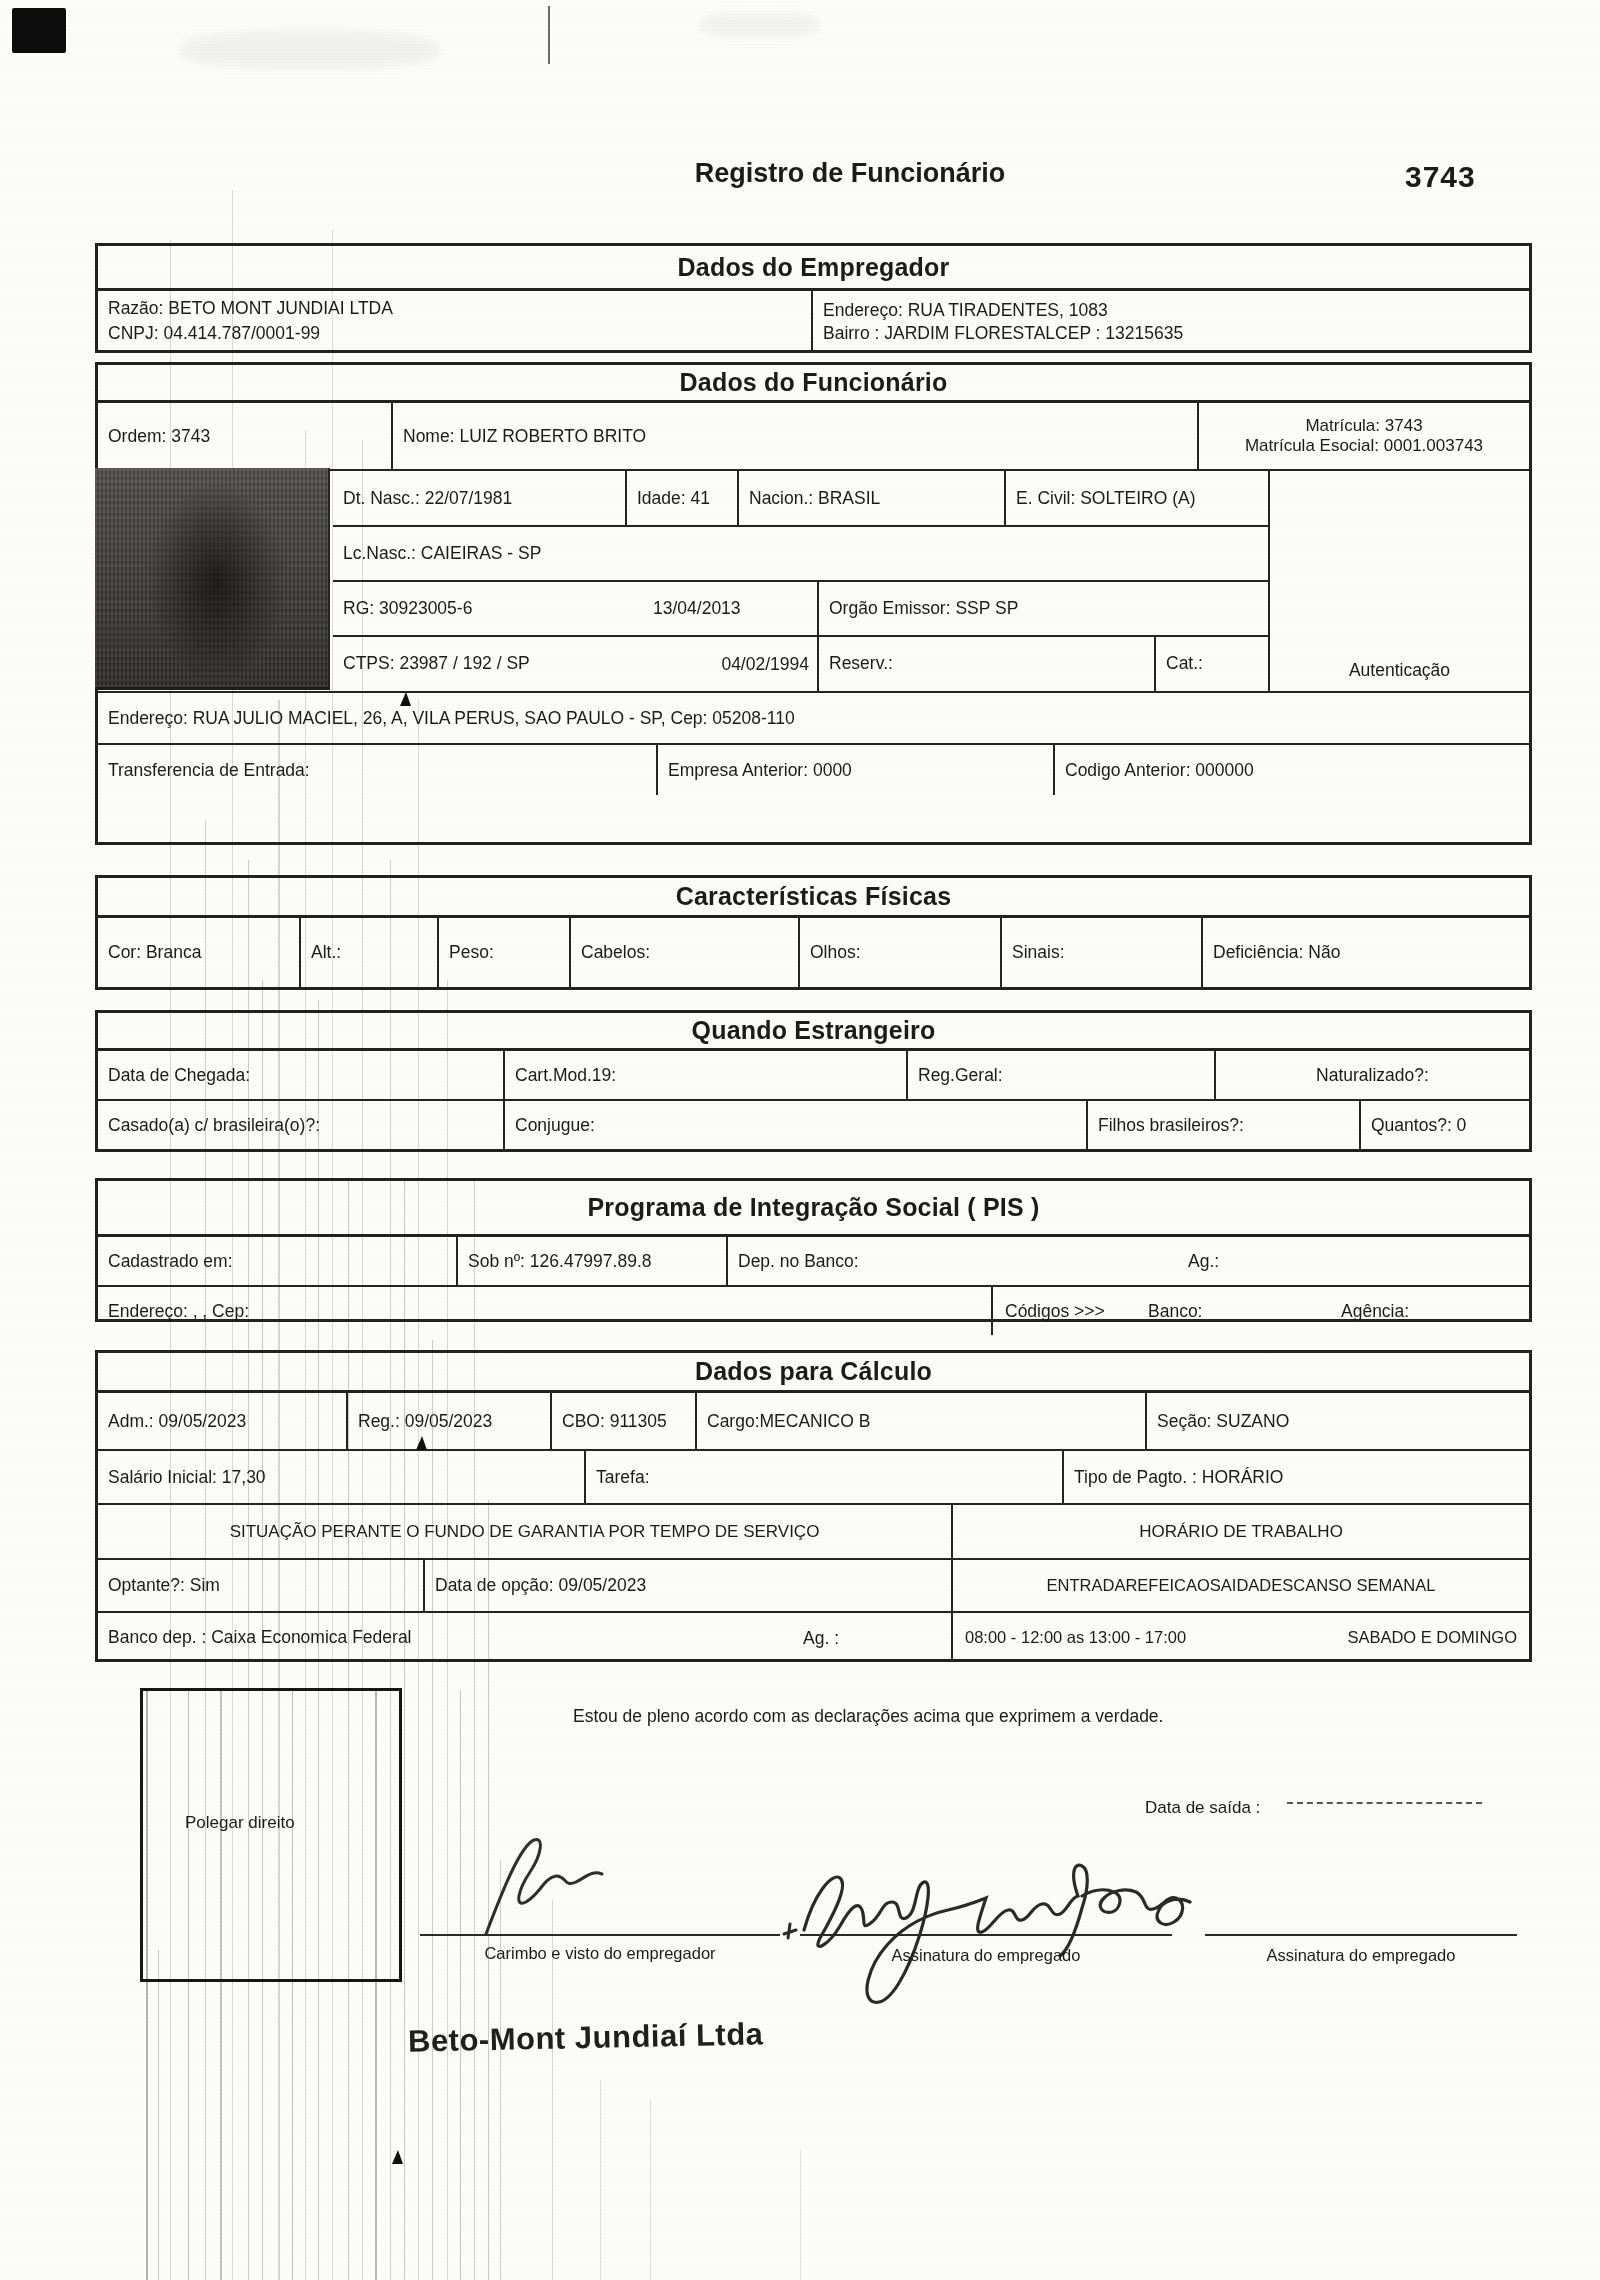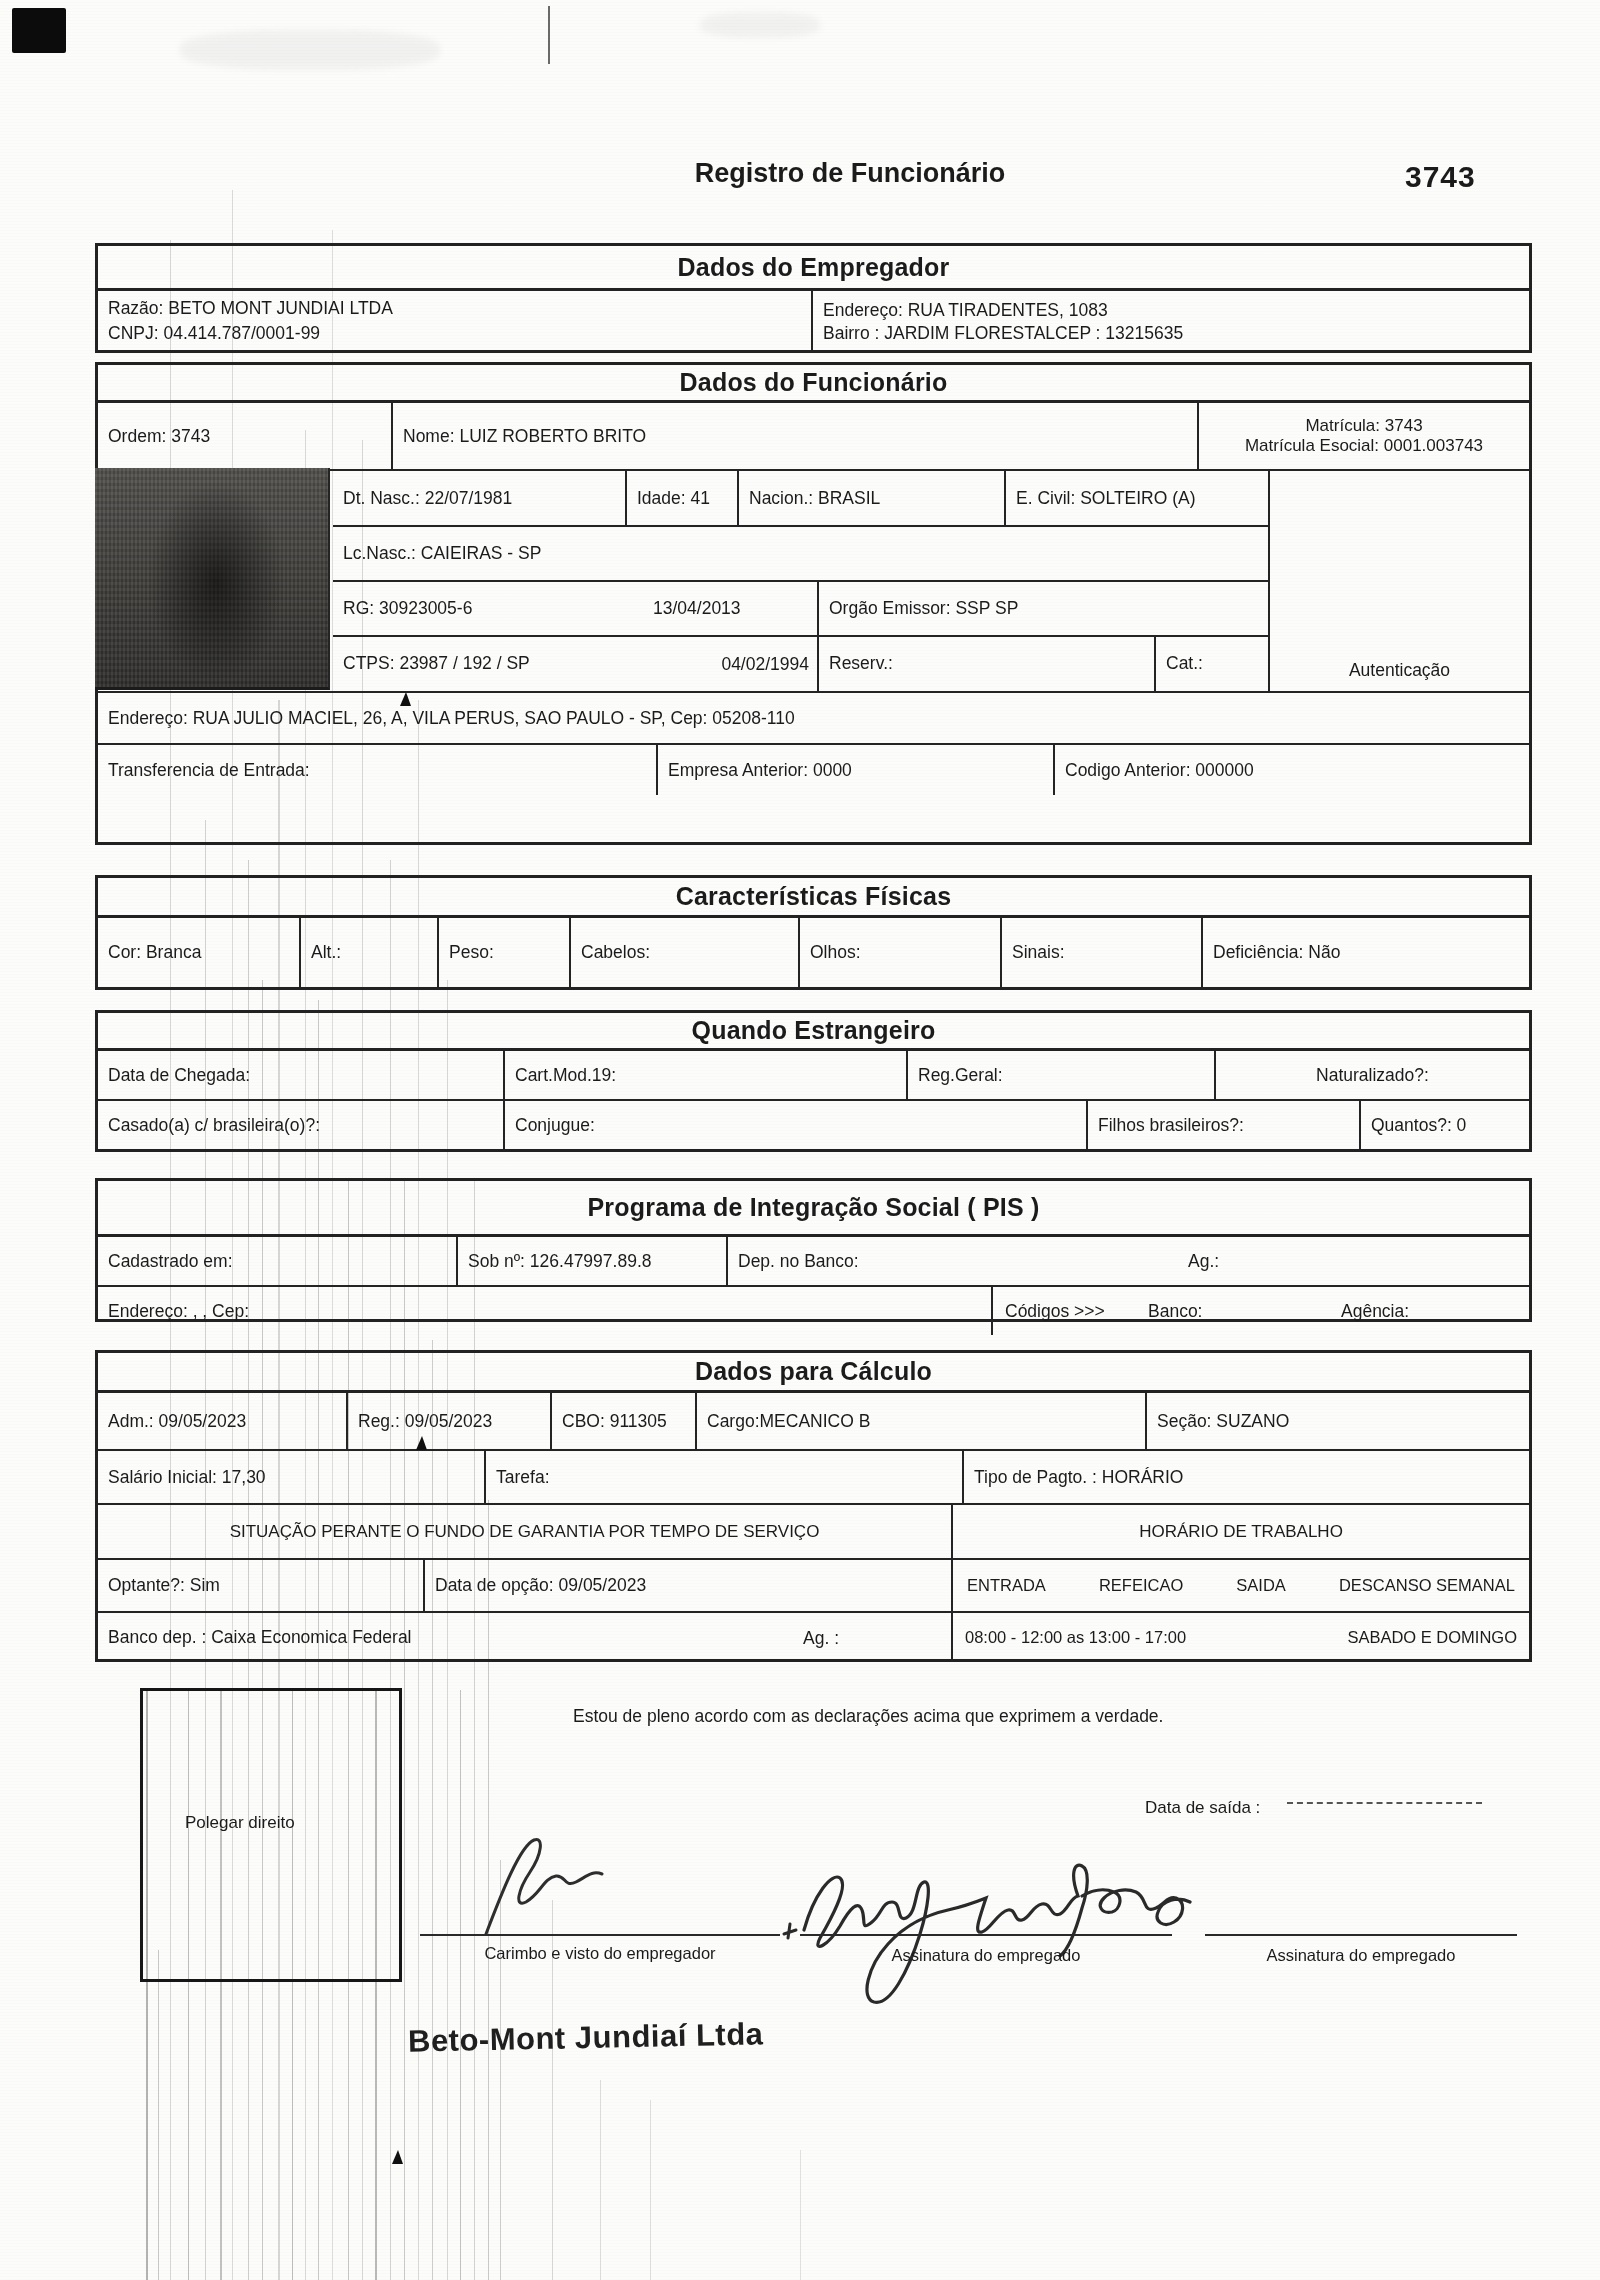--- a/index.html
+++ b/index.html
@@ -239,7 +239,7 @@
       <div class="cell nr grow">Seção: SUZANO</div>
     </div>
     <div class="row" style="height:54px">
-      <div class="cell" style="width:388px">Salário Inicial: 17,30</div>
+      <div class="cell" style="width:488px">Salário Inicial: 17,30</div>
       <div class="cell" style="width:478px">Tarefa:</div>
       <div class="cell nr grow">Tipo de Pagto. : HORÁRIO</div>
     </div>

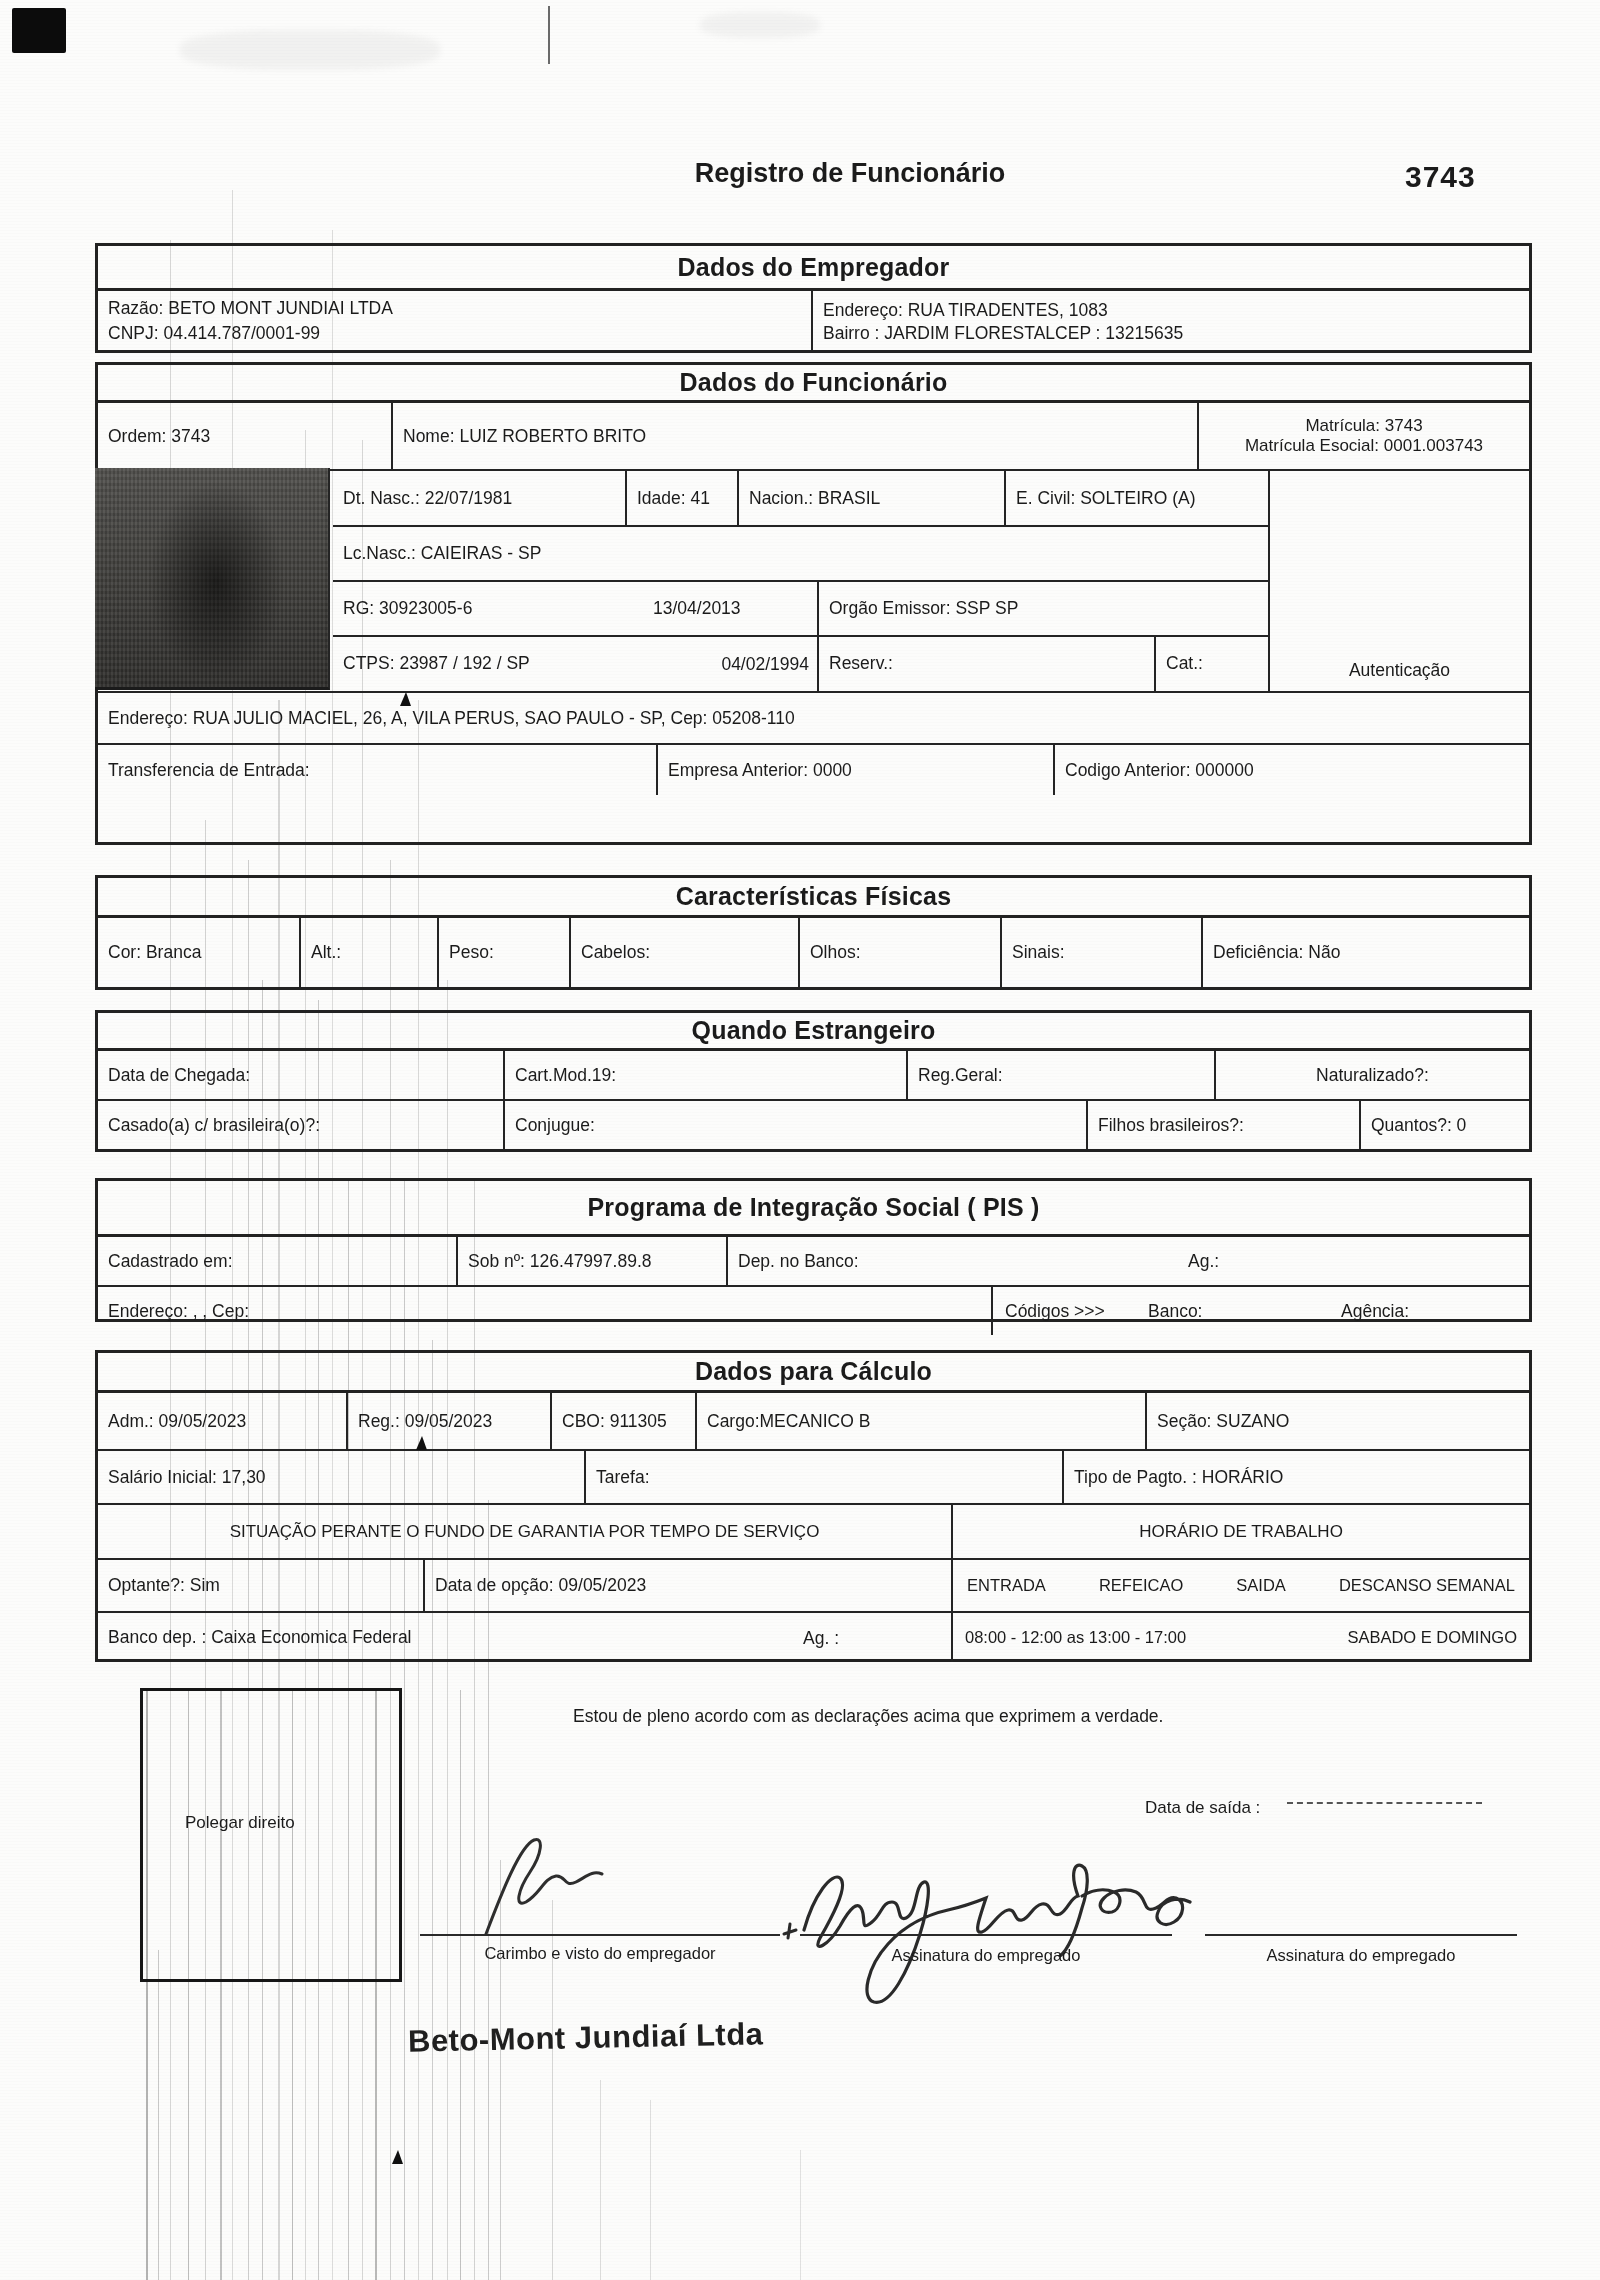--- a/index.html
+++ b/index.html
@@ -263,7 +263,7 @@
         <div class="row" style="height:55px;justify-content:center;align-items:center">
           <span style="font-size:17px">HORÁRIO DE TRABALHO</span>
         </div>
-        <div class="row" style="height:53px;align-items:center;justify-content:space-between;padding:0 14px">
+        <div class="row" style="height:53px;align-items:center;justify-content:center;padding:0 31px">
           <span style="font-size:16.5px">ENTRADA</span>
           <span style="font-size:16.5px">REFEICAO</span>
           <span style="font-size:16.5px">SAIDA</span>

